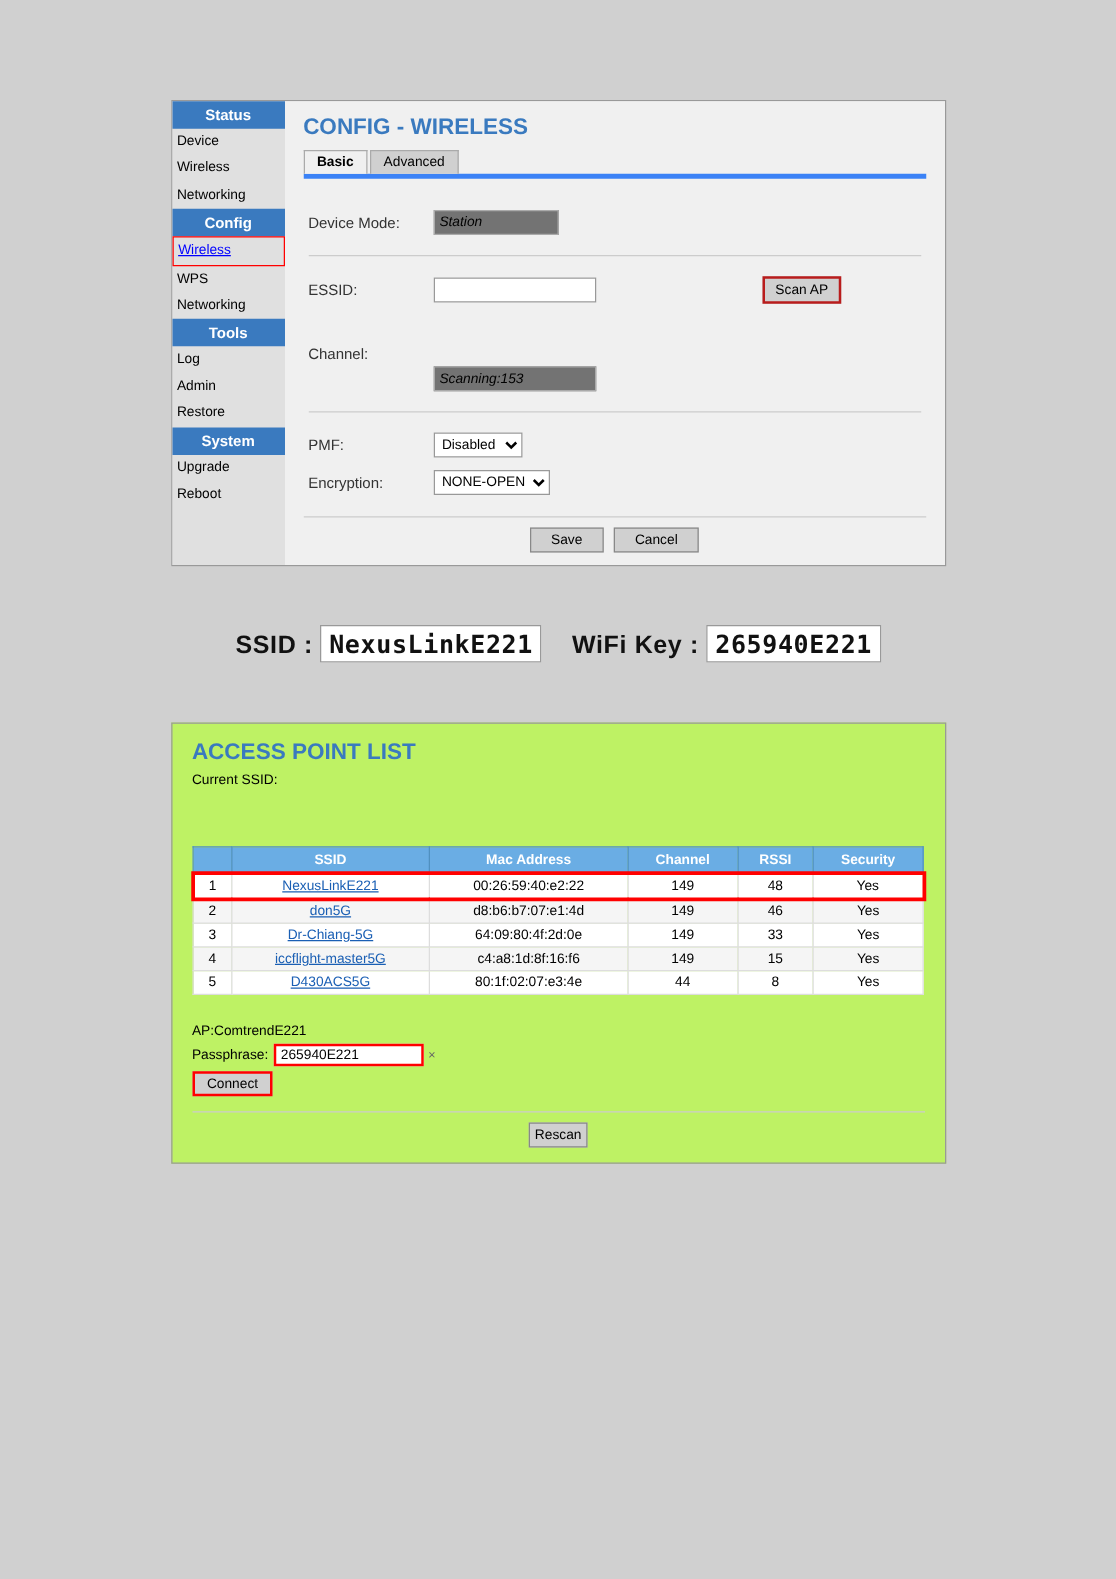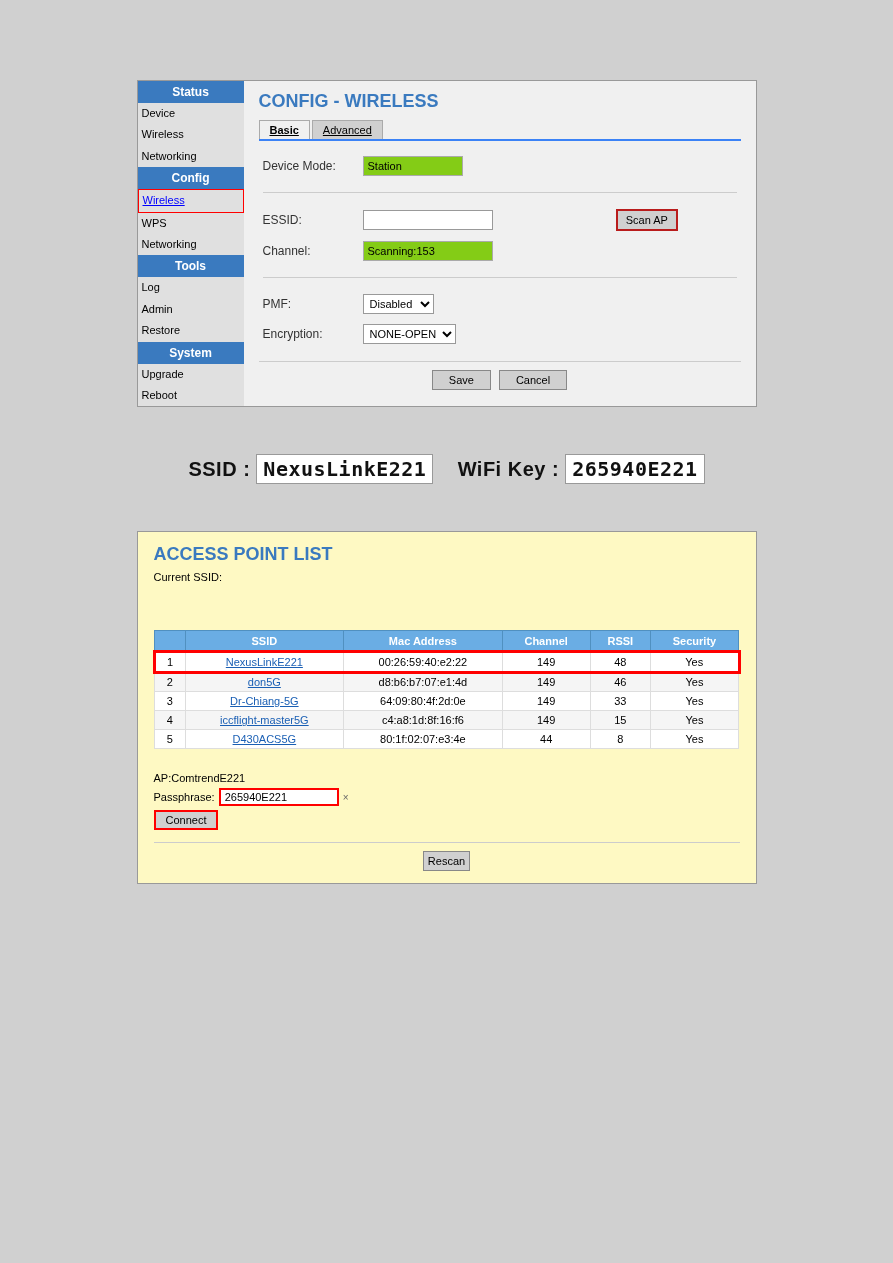--- a/index.html
+++ b/index.html
@@ -26,7 +26,7 @@
 
     
     .sidebar {
-      width: 106px;
+      width: 90px;
       background: #e0e0e0;
       flex-shrink: 0;
     }

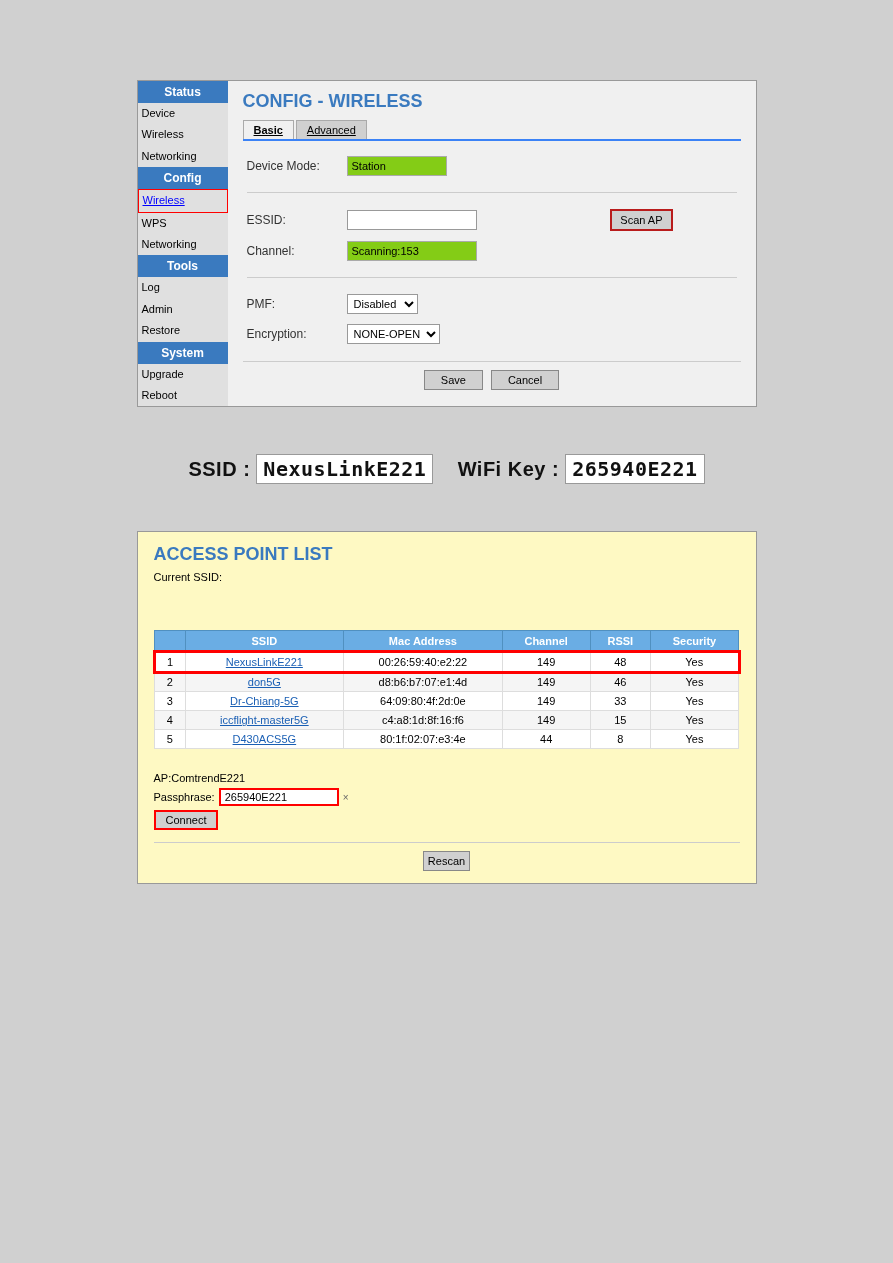--- a/index.html
+++ b/index.html
@@ -65,9 +65,8 @@
     }
     .tab-bar {
       display: flex;
-      margin-bottom: 10px;
-      border-bottom: 2px solid #3b82f6;
-      text-decoration: underline;
+      margin-bottom: 20px;
+      border-bottom: 4px solid #3b82f6;
     }
     .tab {
       padding: 3px 10px;

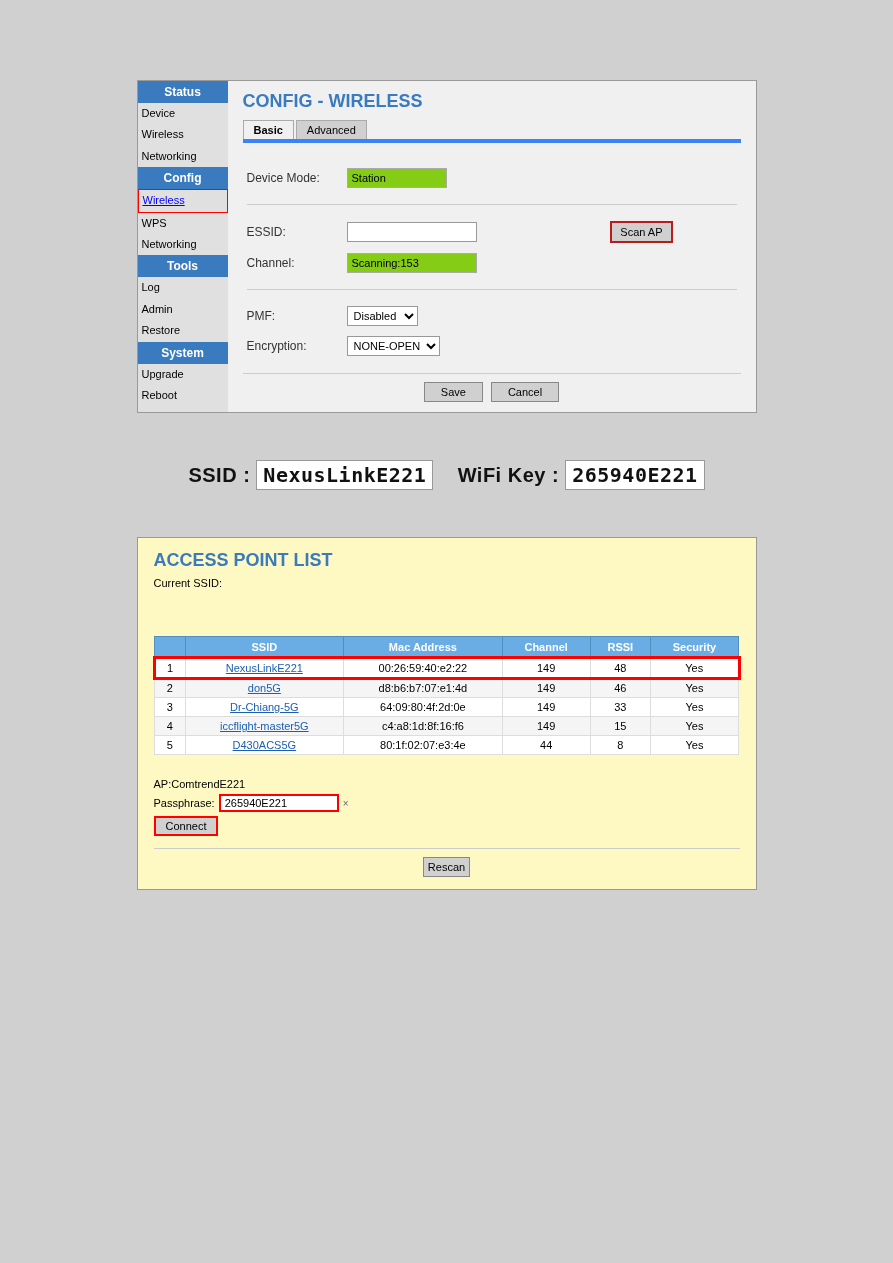--- a/index.html
+++ b/index.html
@@ -111,9 +111,10 @@
     .readonly-input {
       height: 20px;
       border: 1px solid #aaa;
-      background: #84cc16;
+      background: #737373;
       font-size: 11px;
       padding: 2px 4px;
+      font-style: italic;
     }
     .scan-ap-btn {
       background: #d0d0d0;

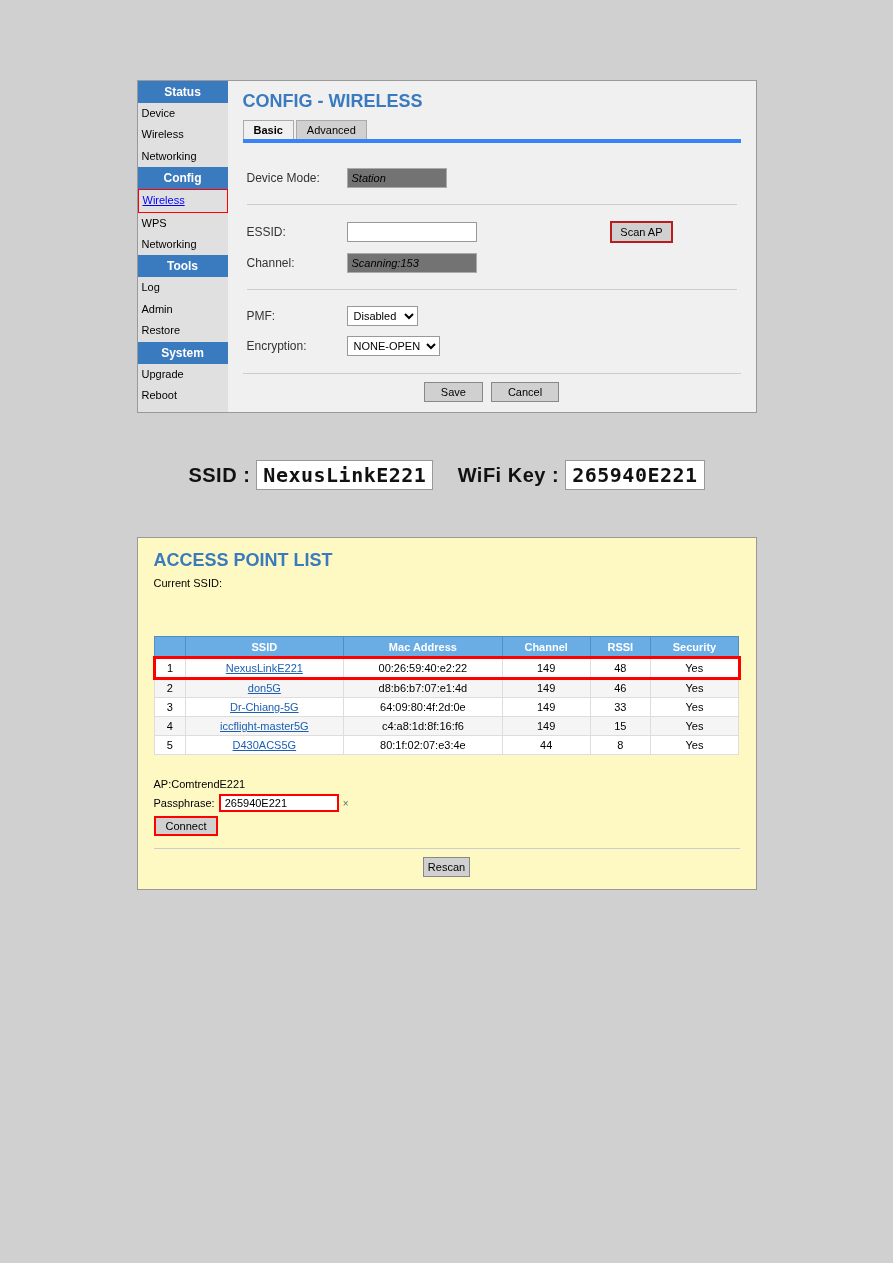--- a/index.html
+++ b/index.html
@@ -322,7 +322,7 @@
         <tr>
           <td class="label-col">Channel:</td>
           <td>
-            <input type="text" class="readonly-input" style="width: 130px;" value="Scanning:153" readonly="">
+            <input type="text" class="readonly-input" style="width: 130px; margin-top: 40px;" value="Scanning:153" readonly="">
           </td>
           <td></td>
         </tr>

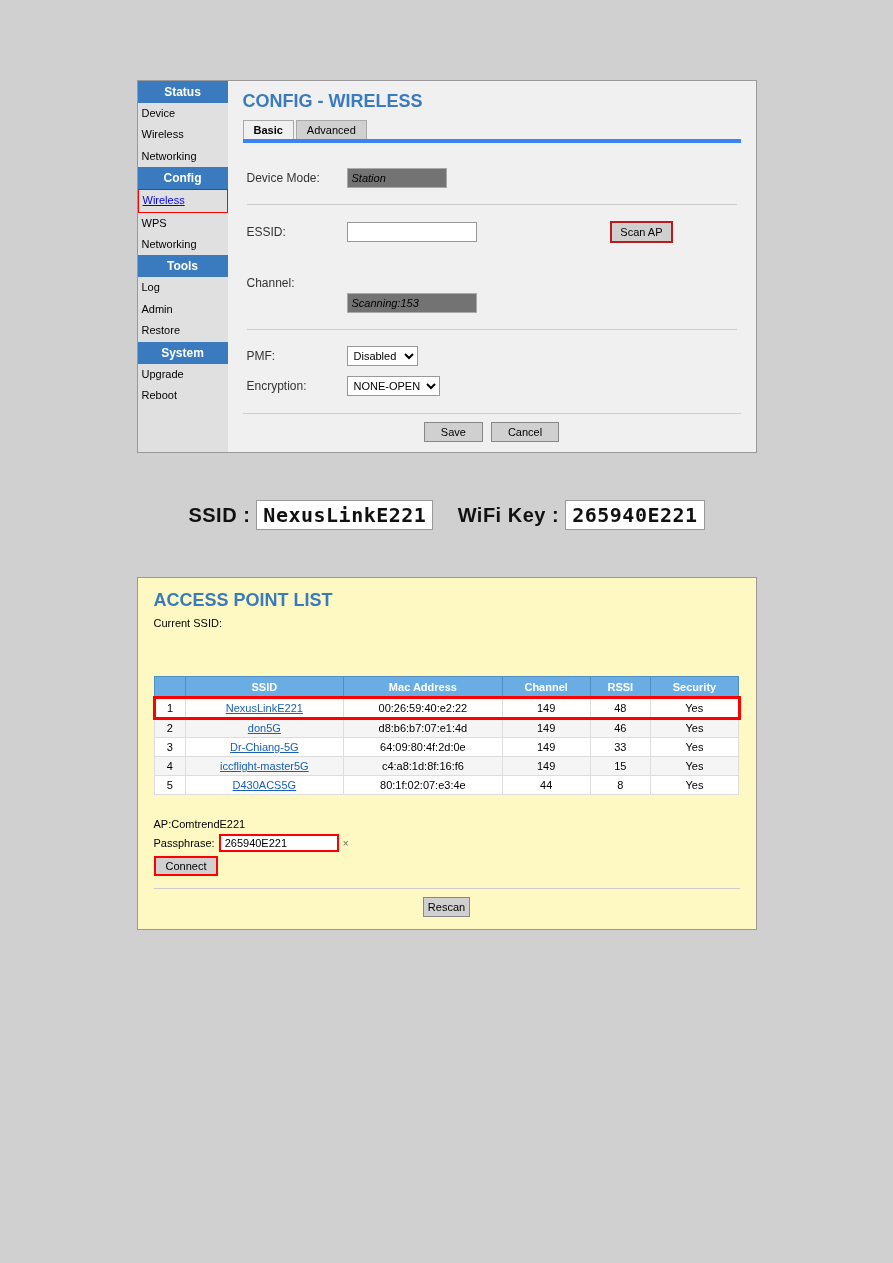--- a/index.html
+++ b/index.html
@@ -166,7 +166,7 @@
 
     
     .ap-panel {
-      background: #fef9c3;
+      background: #bef264;
       border: 1px solid #999;
       width: 620px;
       padding: 12px 16px;

